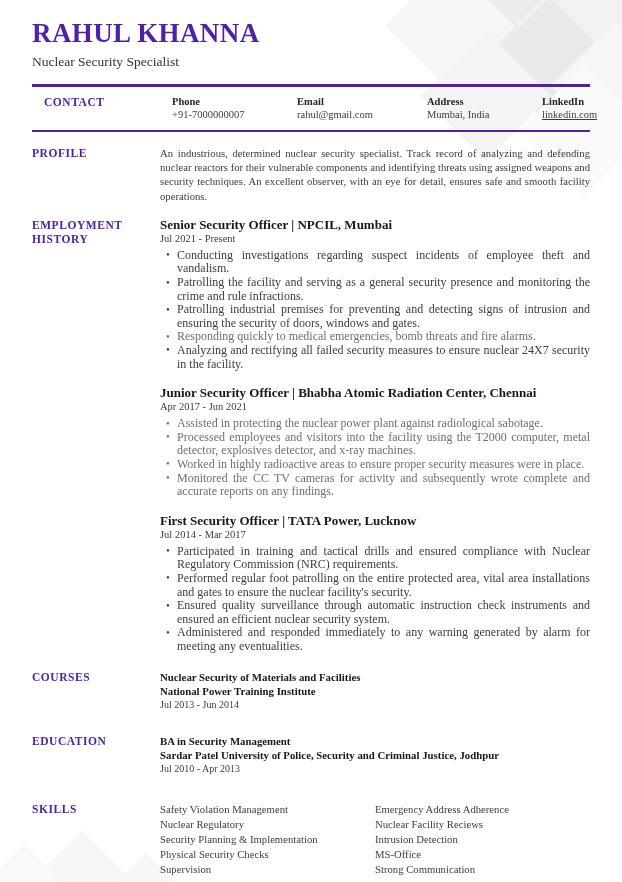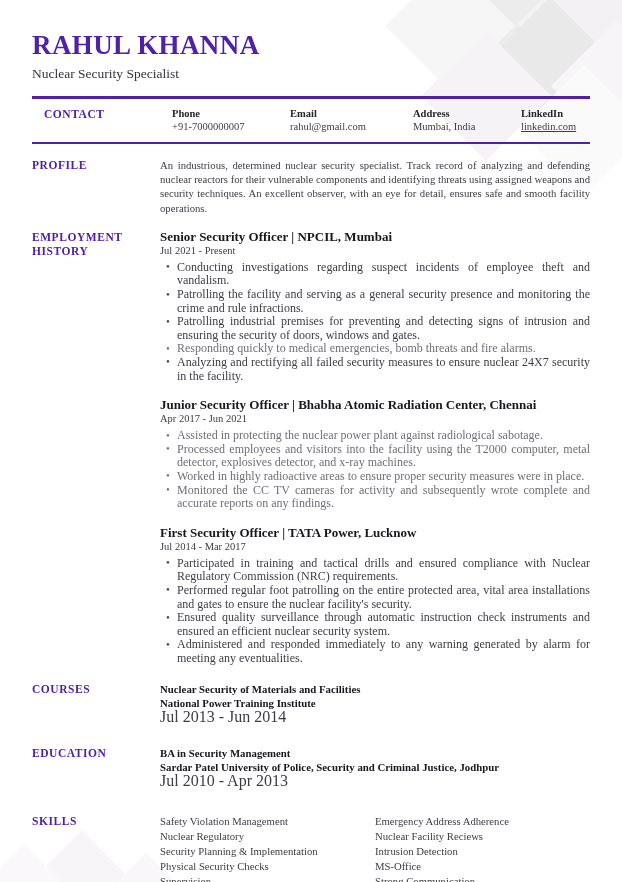--- a/index.html
+++ b/index.html
@@ -39,7 +39,6 @@
   
   .header {
     padding: 18px 32px 0 32px;
-    margin-top: 12px;
   }
   .name {
     font-family: "Liberation Serif", "DejaVu Serif", serif;

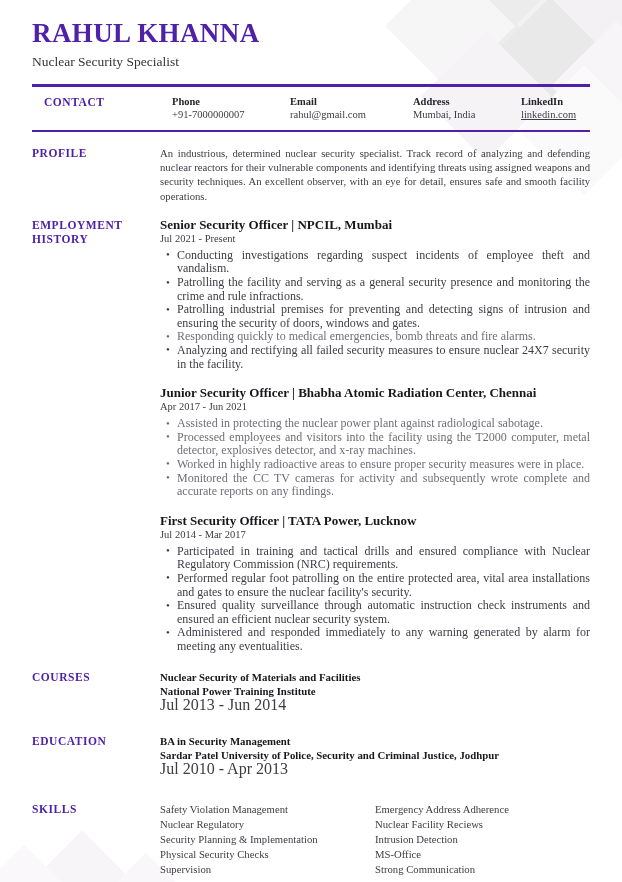--- a/index.html
+++ b/index.html
@@ -93,7 +93,7 @@
   .contact-row { padding-top: 8px; padding-bottom: 9px; padding-left: 44px; }
   .contact-items {
     display: flex;
-    gap: 8px;
+    gap: 15px;
   }
   .contact-item {
     flex: 0 0 auto;

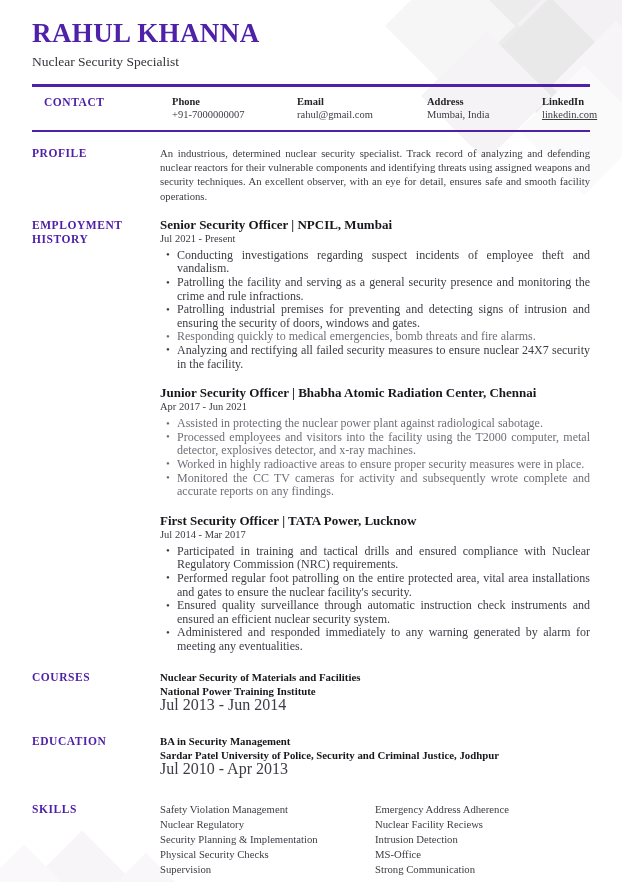--- a/index.html
+++ b/index.html
@@ -189,7 +189,7 @@
     margin: 0;
   }
   .entry-dates {
-    font-size: 16px;
+    font-size: 10px;
     color: #3c3c44;
     line-height: 14px;
     margin: 0;

